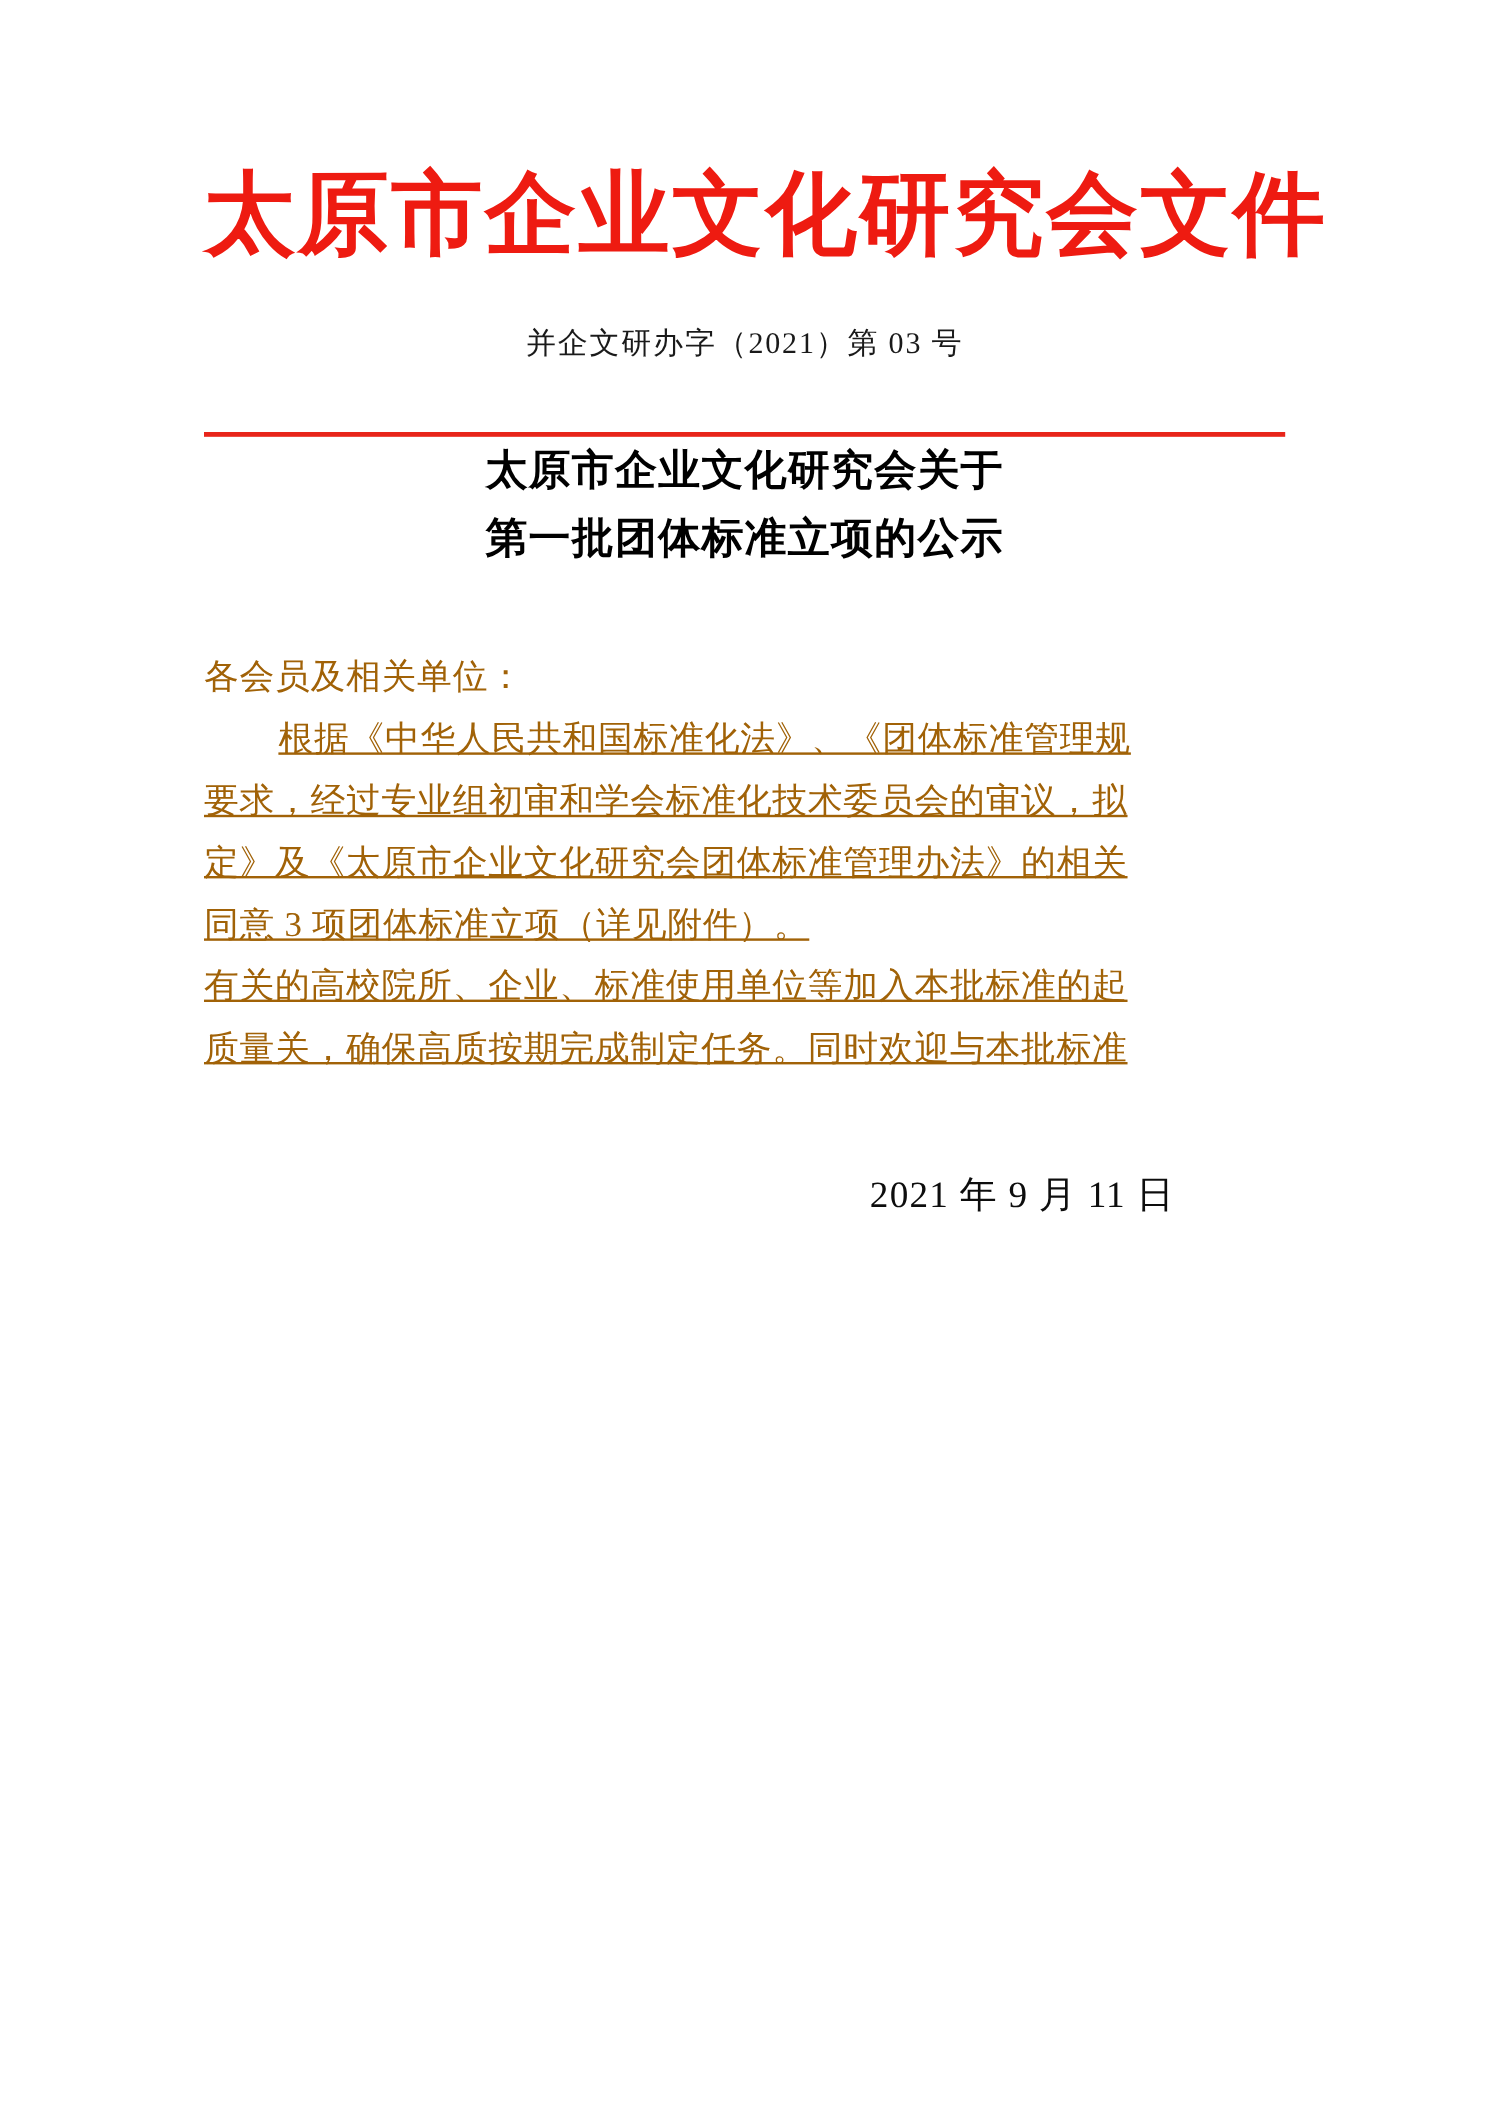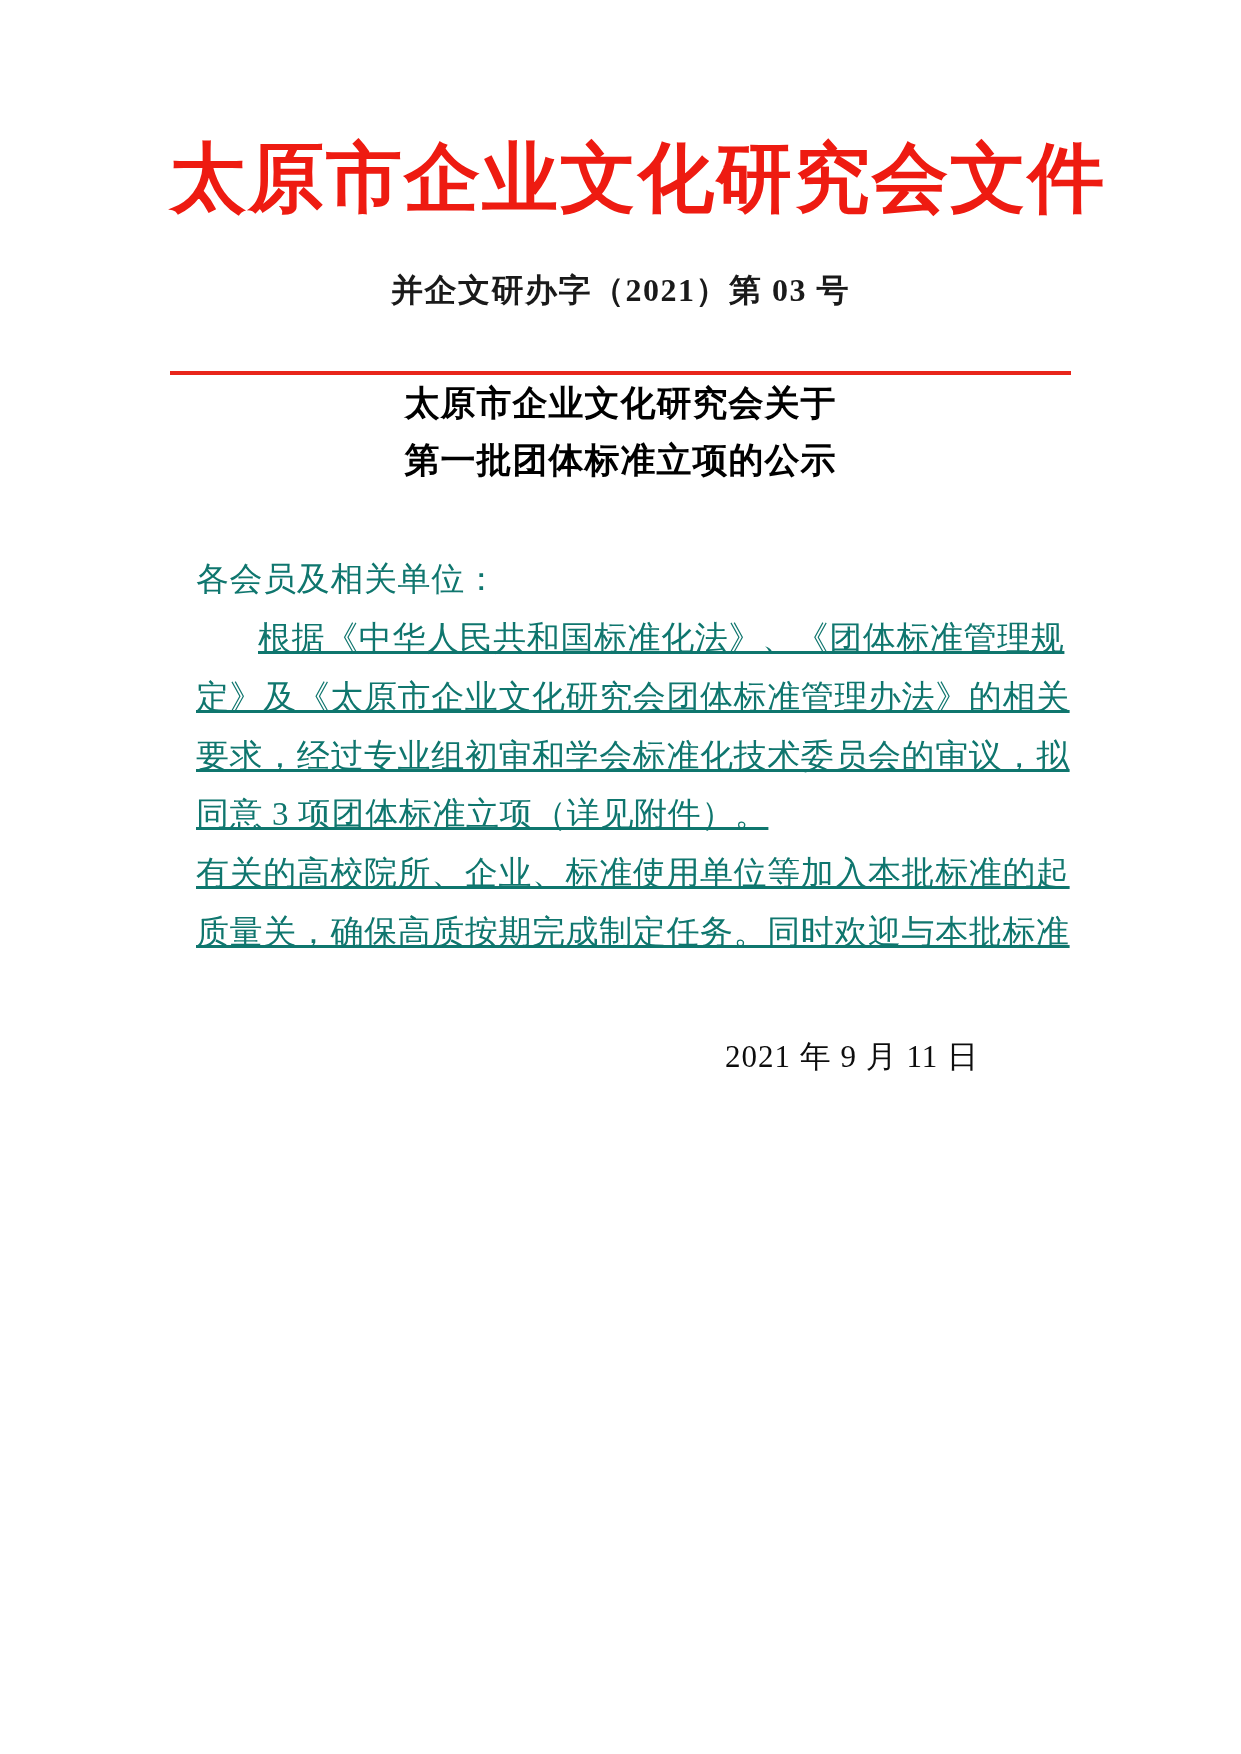--- a/index.html
+++ b/index.html
@@ -47,11 +47,10 @@
   }
   .doc-number {
     font-family: "Liberation Serif", "DejaVu Serif", serif;
-    font-size: 32px;
+    font-size: 25px;
     letter-spacing: 1.5px;
     color: #1a1a1a;
     white-space: nowrap;
-    font-weight: bold;
   }
 
   

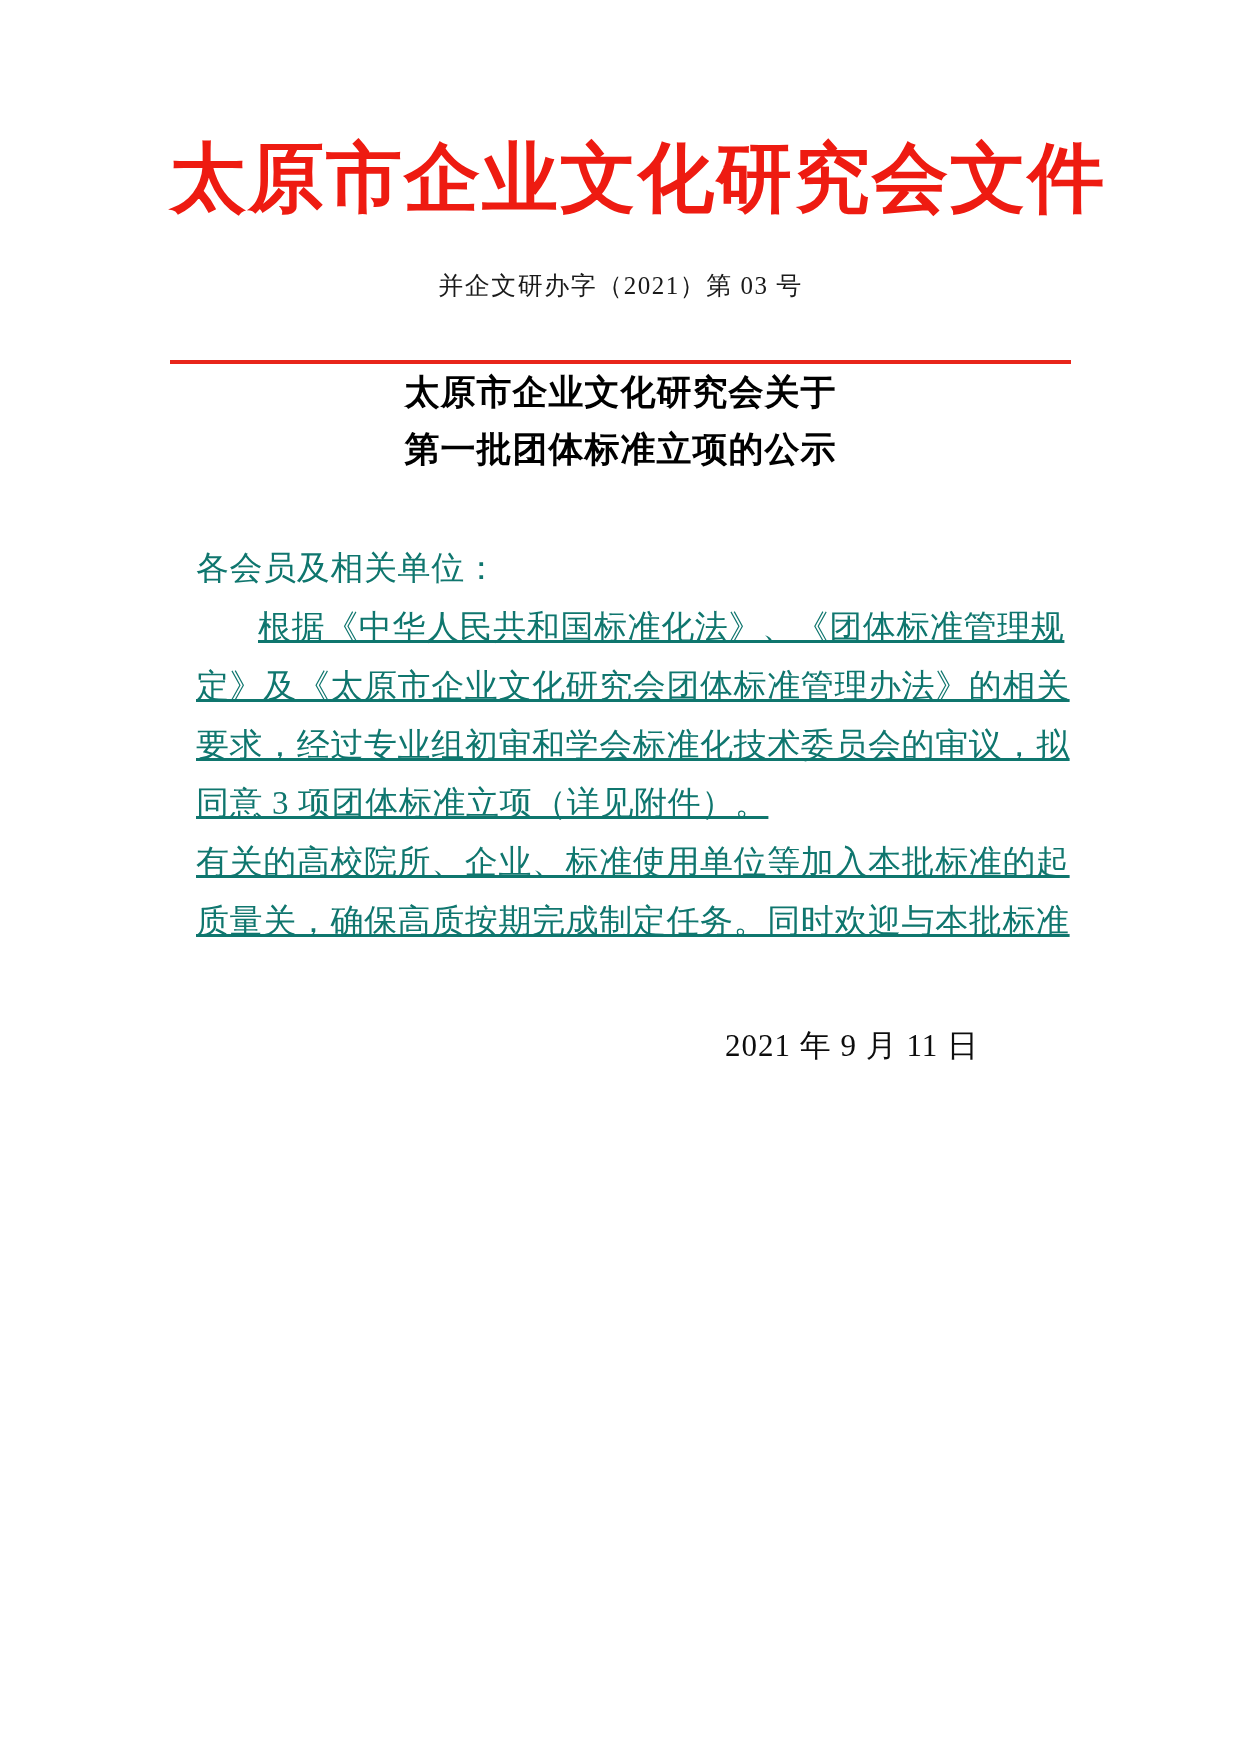--- a/index.html
+++ b/index.html
@@ -80,11 +80,10 @@
   .body-block {
     margin-top: 62px;
     font-family: "Liberation Serif", "DejaVu Serif", serif;
-    font-size: 33px;
+    font-size: 29px;
     line-height: 1.78;
-    color: #0f766e;
+    color: #a16207;
     letter-spacing: 0.6px;
-    margin-left: 26px;
   }
   .salutation {
     margin: 0;

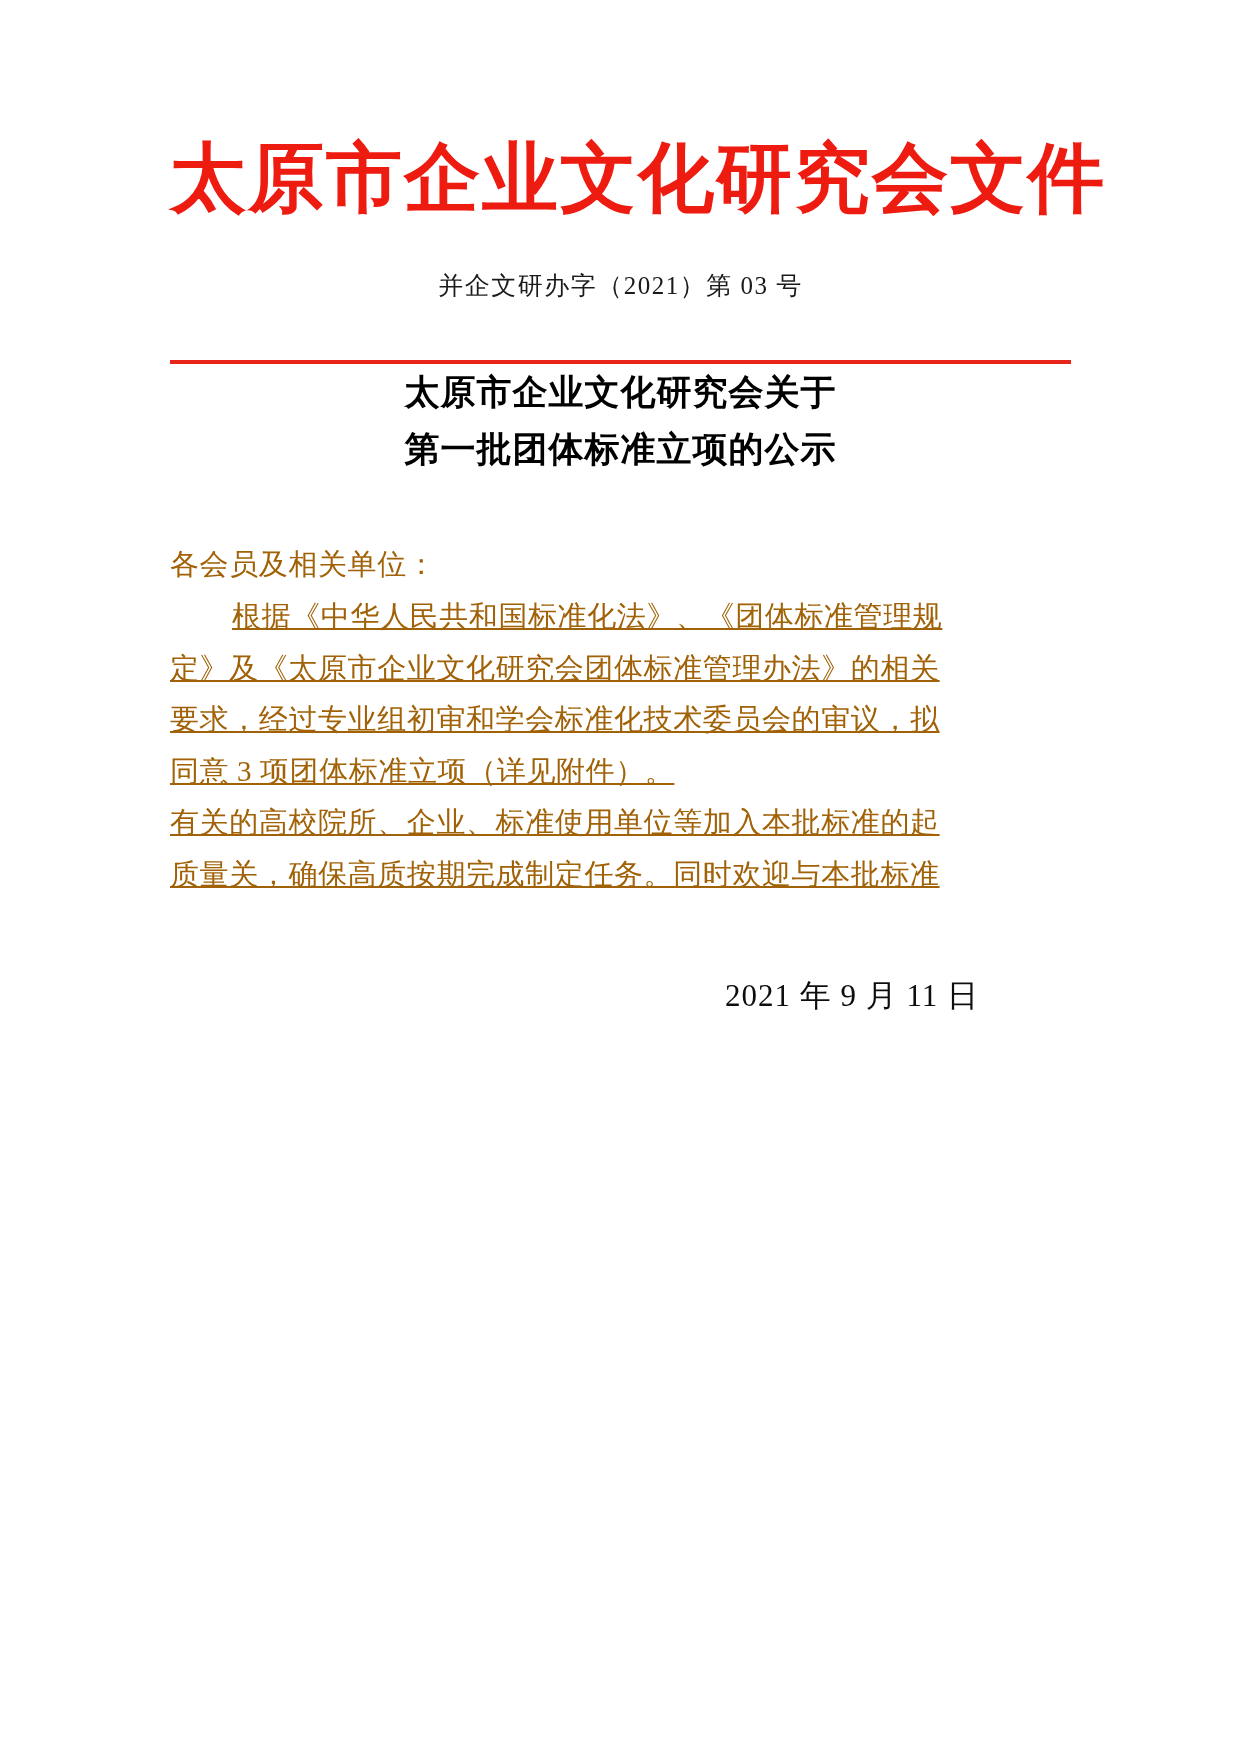--- a/index.html
+++ b/index.html
@@ -139,8 +139,8 @@
 
     <p class="para">
       <span class="line indent">根据《中华人民共和国标准化法》、《团体标准管理规</span>
+      <span class="line">要求，经过专业组初审和学会标准化技术委员会的审议，拟</span>
       <span class="line">定》及《太原市企业文化研究会团体标准管理办法》的相关</span>
-      <span class="line">要求，经过专业组初审和学会标准化技术委员会的审议，拟</span>
       <span class="line">同意 3 项团体标准立项（详见附件）。</span>
     </p>
 

